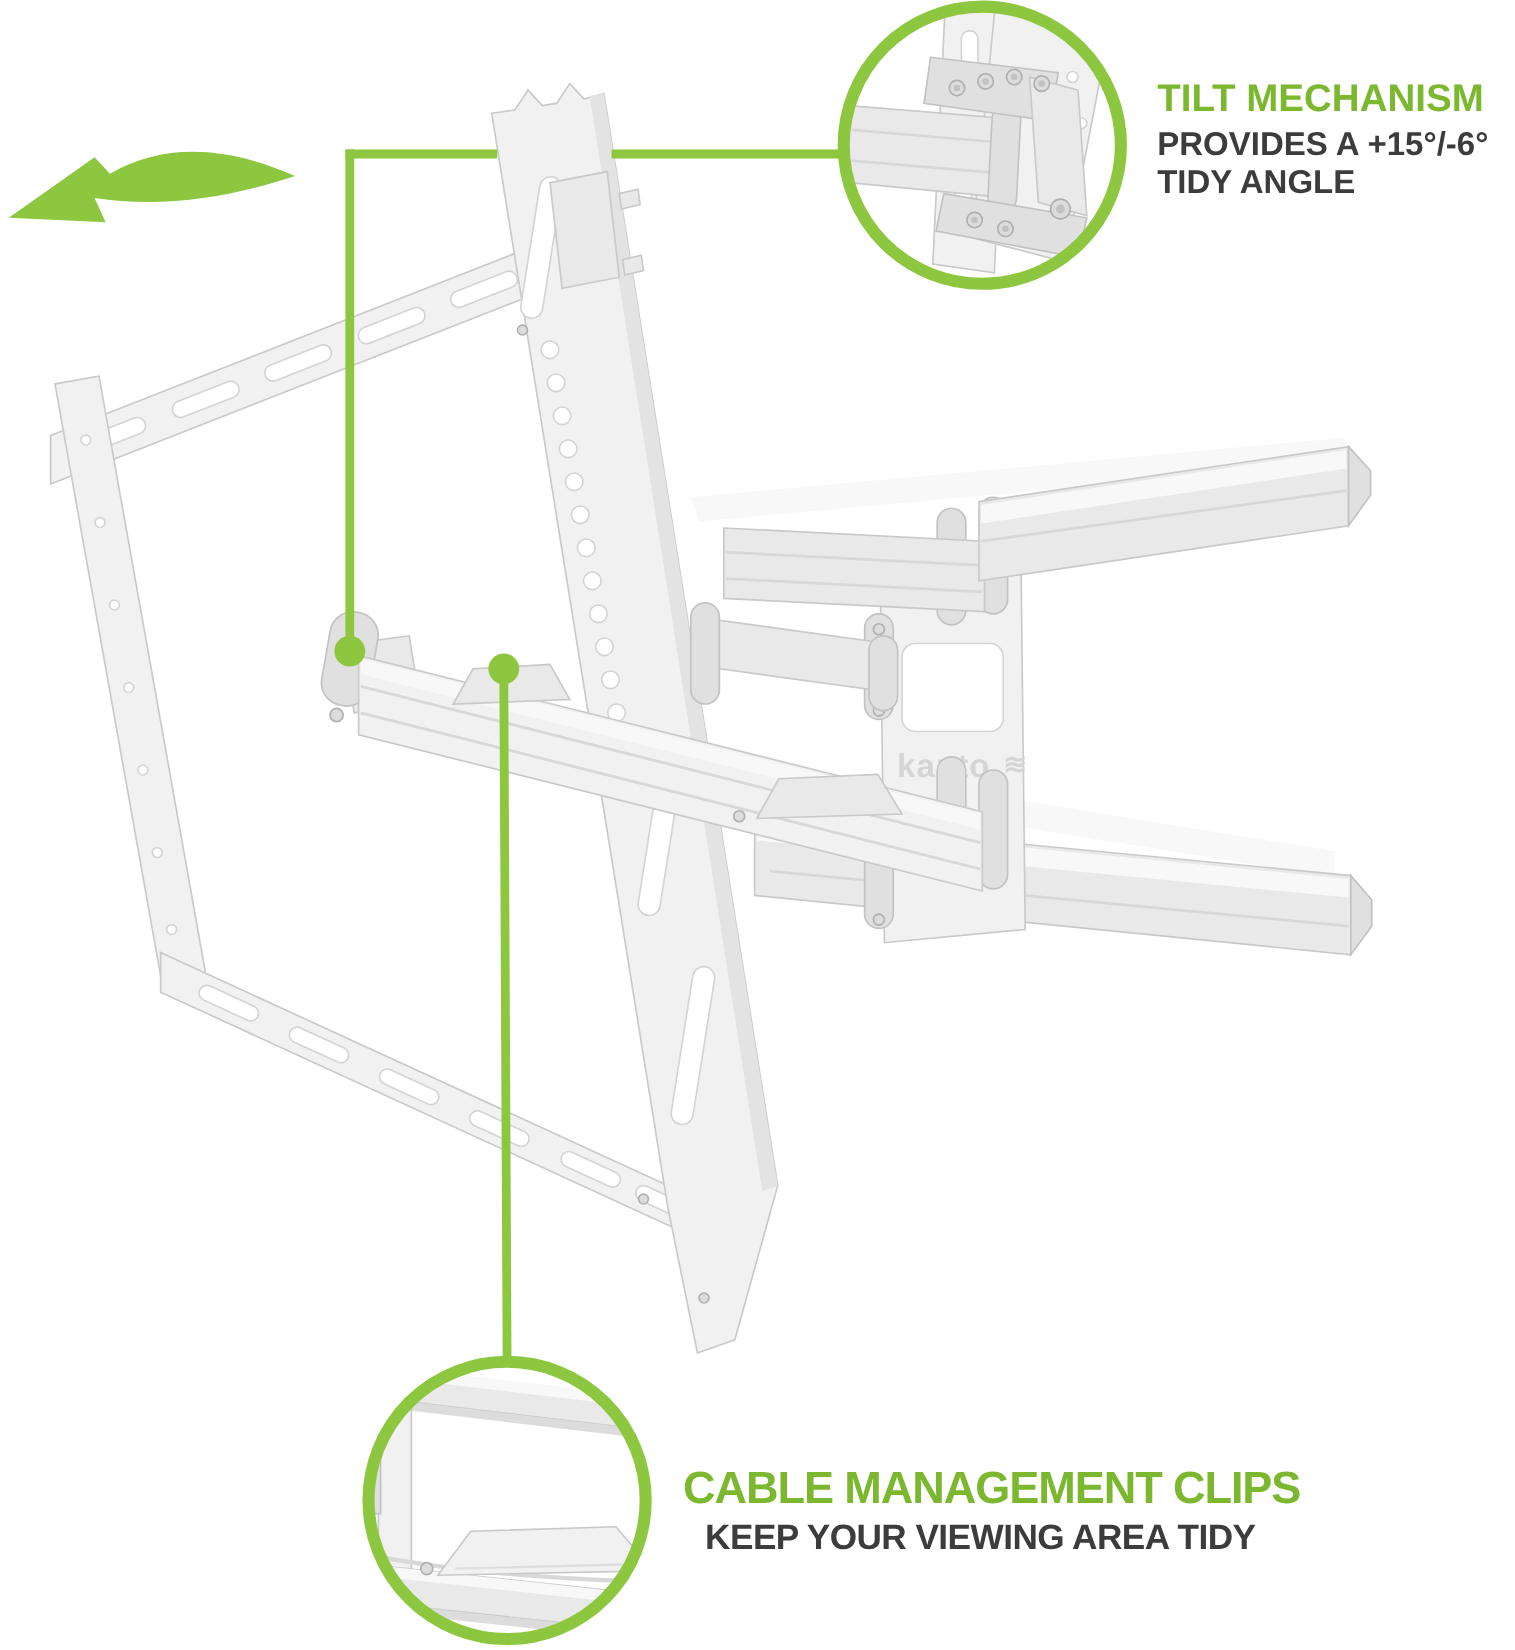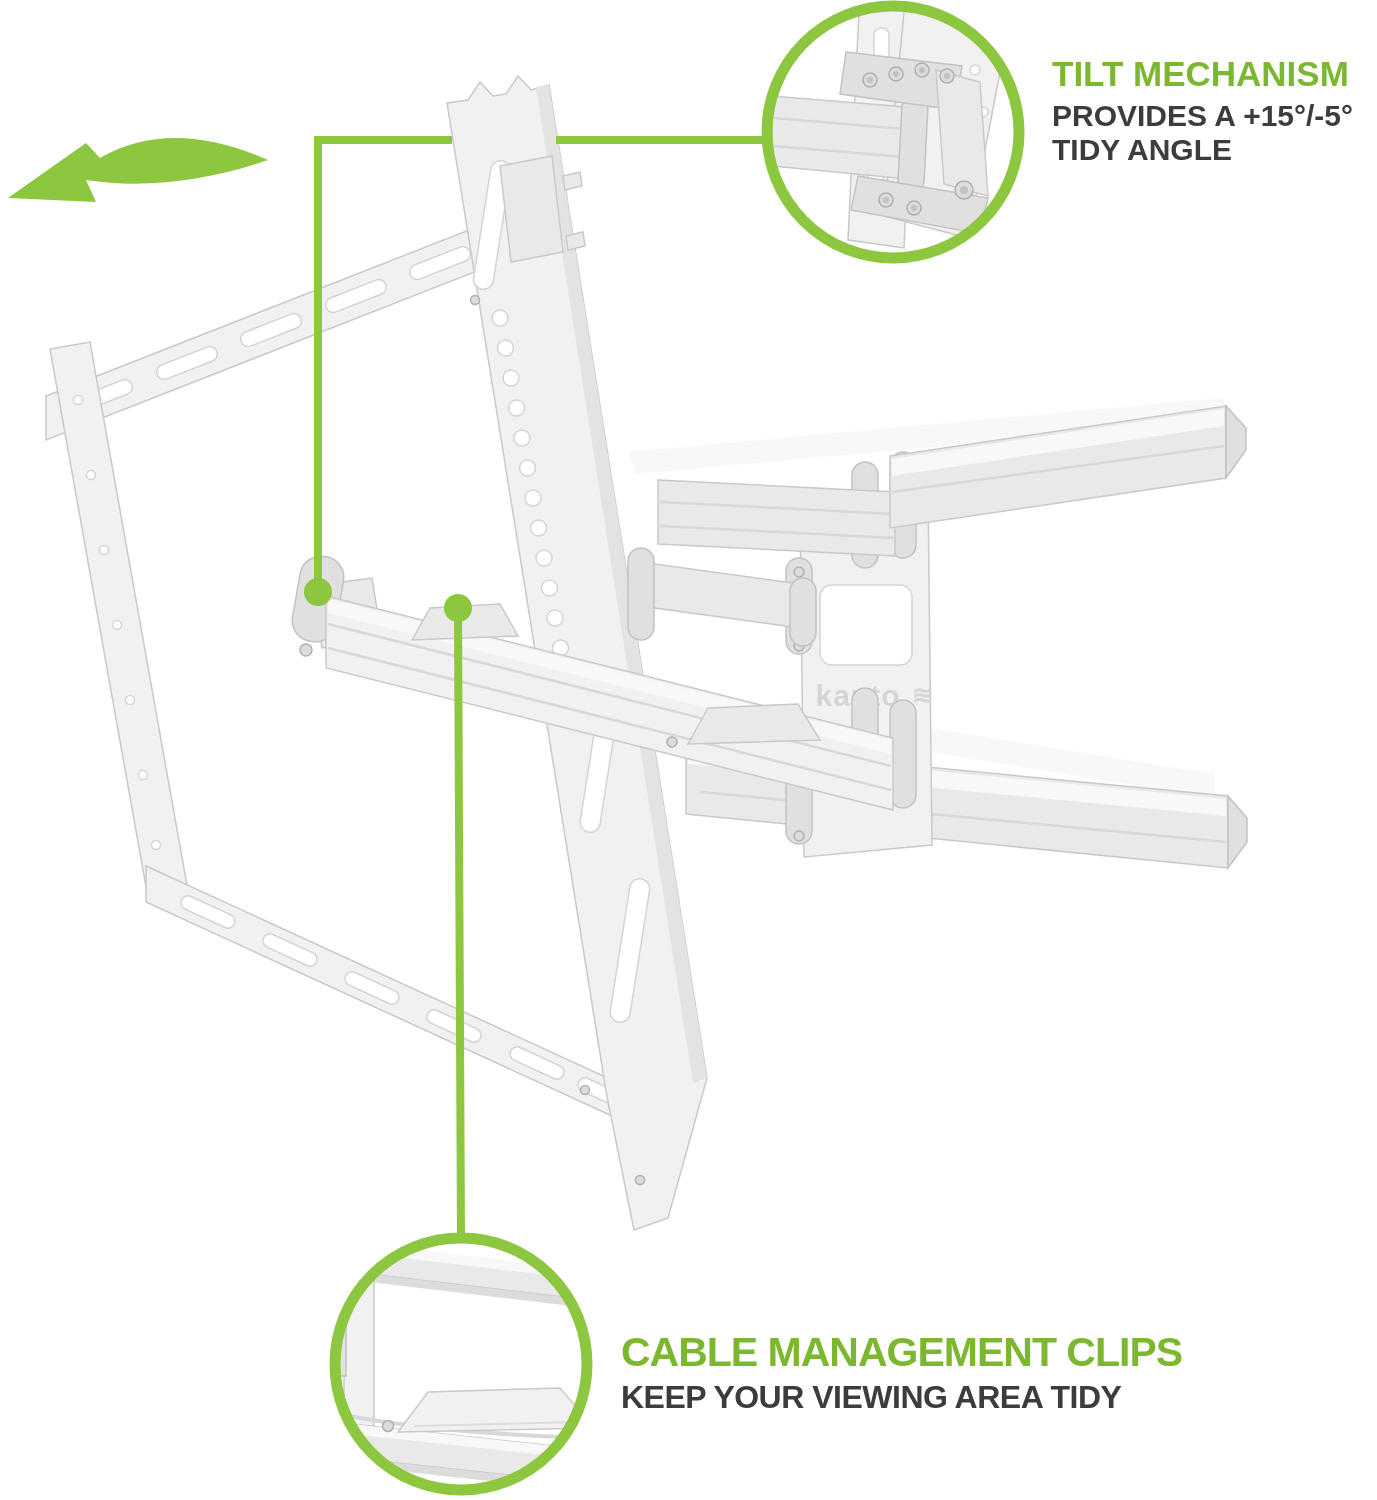--- a/index.html
+++ b/index.html
@@ -26,7 +26,7 @@
   .callout{position:absolute;font-weight:bold;line-height:1.12;}
   .callout .title{color:#7cb82f;white-space:nowrap;}
   .callout .sub{color:#3c3c3c;white-space:nowrap;}
-  #tilt-callout{left:1052px;top:54px;}
+  #tilt-callout{left:1052px;top:70px;}
   #tilt-callout .title{font-size:35px;margin-bottom:6px;}
   #tilt-callout .sub{font-size:30px;}
   #cable-callout{left:621px;top:1316px;}

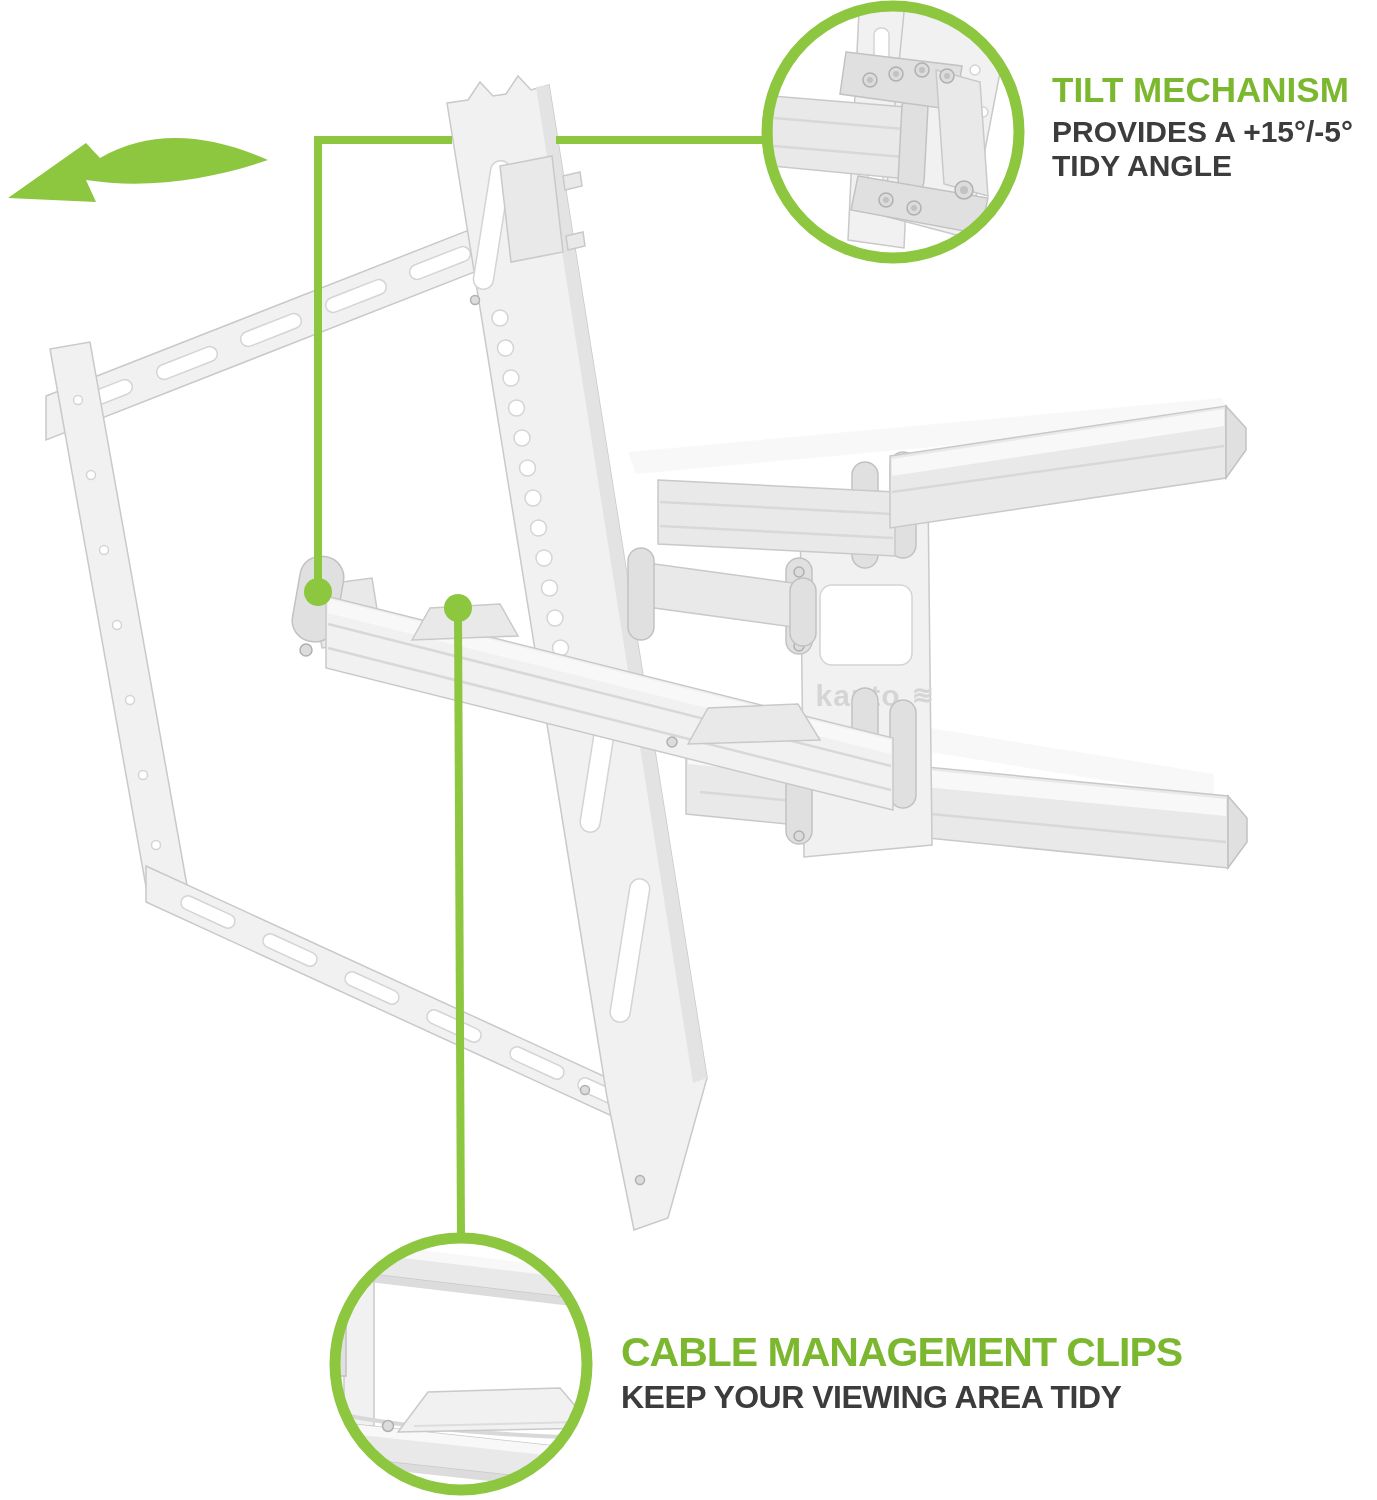--- a/index.html
+++ b/index.html
@@ -264,7 +264,7 @@
 
 <div id="tilt-callout" class="callout">
   <div class="title">TILT MECHANISM</div>
-  <div class="sub">PROVIDES A +15°/-5°</div>
+  <div class="sub">PROVIDES A +15°/-6°</div>
   <div class="sub">TIDY ANGLE</div>
 </div>
 

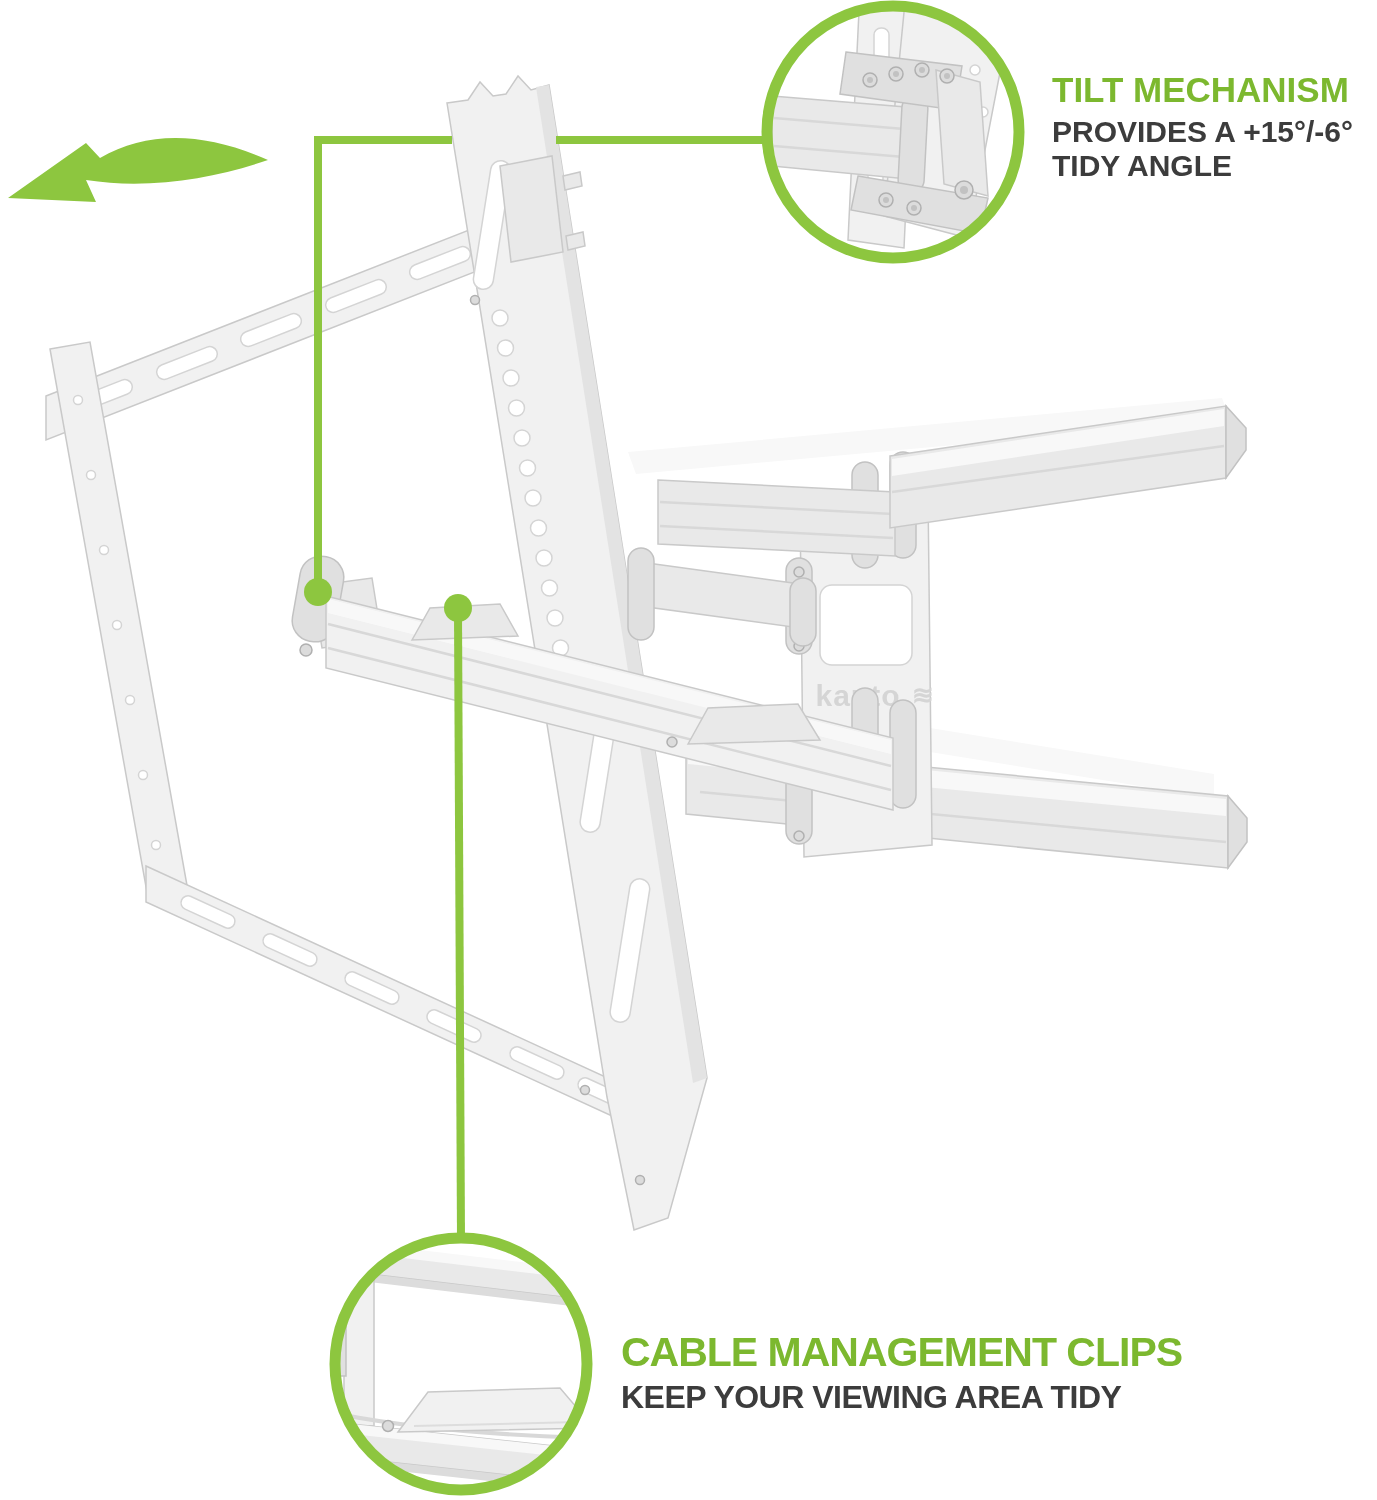--- a/index.html
+++ b/index.html
@@ -31,7 +31,7 @@
   #tilt-callout .sub{font-size:30px;}
   #cable-callout{left:621px;top:1316px;}
   #cable-callout .title{font-size:41px;letter-spacing:-1px;margin-bottom:4px;margin-top:14px;}
-  #cable-callout .sub{font-size:32px;letter-spacing:-0.5px;}
+  #cable-callout .sub{font-size:32px;letter-spacing:-0.5px;margin-left:20px;}
 </style>
 </head>
 <body>

